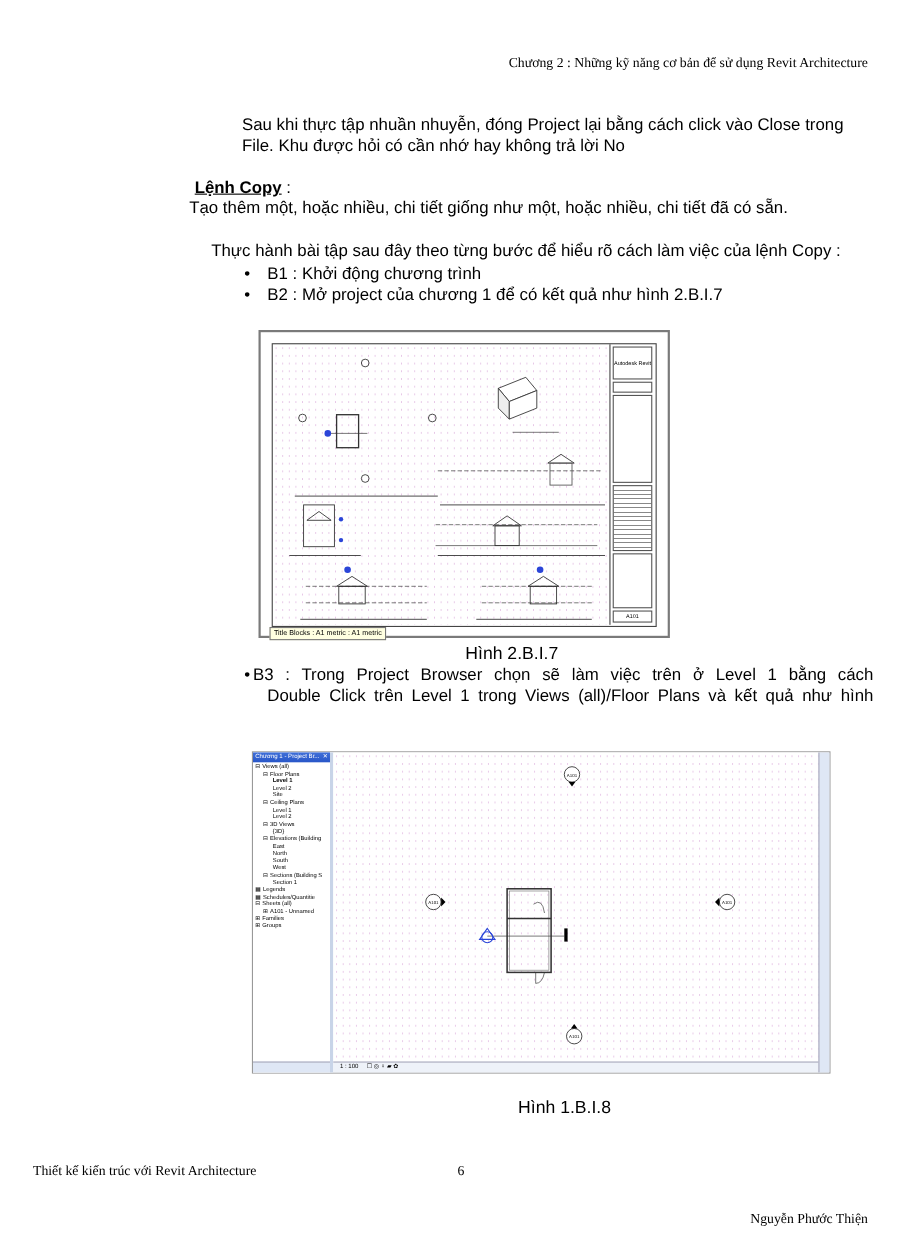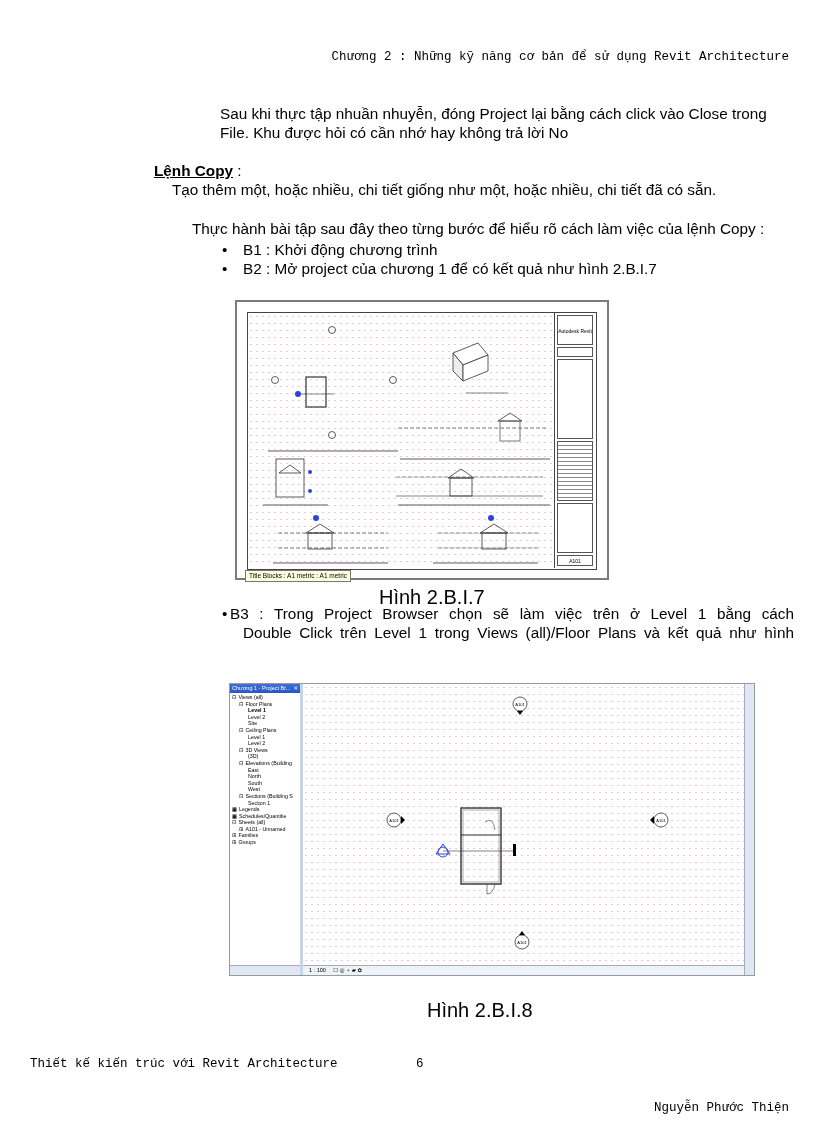--- a/index.html
+++ b/index.html
@@ -4,7 +4,7 @@
 <style>
   html,body{margin:0;padding:0;background:#fff;}
   body{width:816px;height:1123px;position:relative;overflow:hidden;font-family:"Liberation Sans",sans-serif;color:#000;}
-  .serif{font-family:Liberation Mono, monospace;}
+  .serif{font-family:Liberation Serif, serif;}
   .abs{position:absolute;}
   .hdr{left:0;right:27px;top:50px;text-align:right;font-size:12.5px;}
   .para{font-size:15.3px;line-height:19px;}

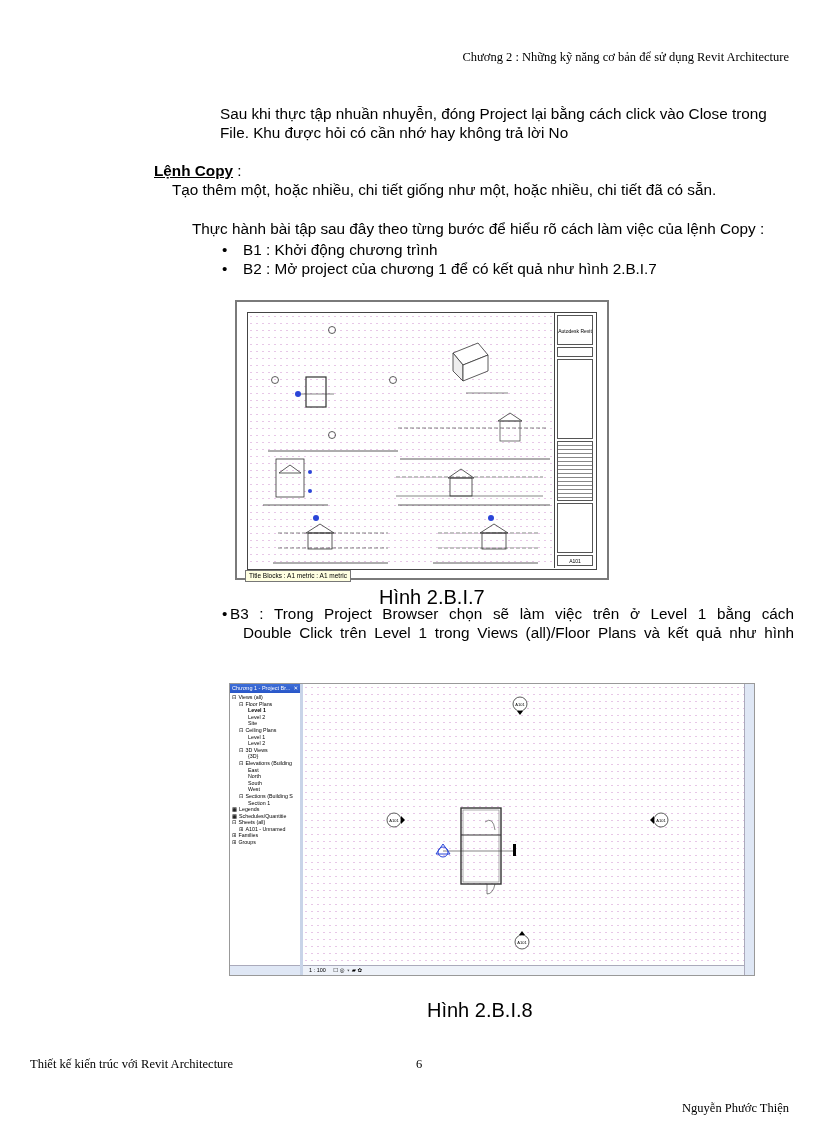--- a/index.html
+++ b/index.html
@@ -42,7 +42,7 @@
 <div class="abs para" style="left:220px;top:104px;">Sau khi thực tập nhuần nhuyễn, đóng Project lại bằng cách click vào Close trong</div>
 <div class="abs para" style="left:220px;top:123px;">File. Khu được hỏi có cần nhớ hay không trả lời No</div>
 
-<div class="abs para" style="left:154px;top:161px;">
+<div class="abs para" style="left:177px;top:161px;">
   <span class="heading">Lệnh Copy</span><span> :</span>
 </div>
 <div class="abs para" style="left:172px;top:180px;">Tạo thêm một, hoặc nhiều, chi tiết giống như một, hoặc nhiều, chi tiết đã có sẵn.</div>

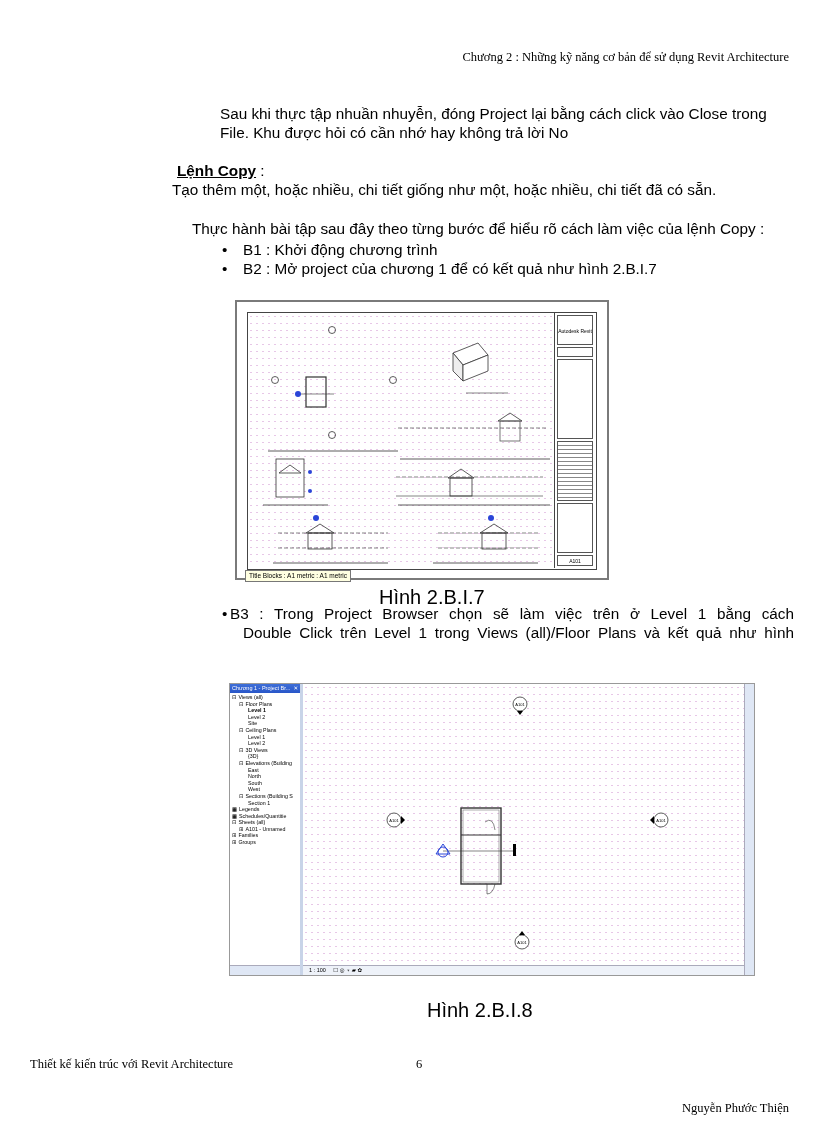--- a/index.html
+++ b/index.html
@@ -11,7 +11,7 @@
   .bullet{position:absolute;font-size:15.3px;line-height:19px;}
   .bullet .dot{position:absolute;left:0;top:0;}
   .heading{font-weight:bold;text-decoration:underline;}
-  .caption{font-size:20px;}
+  .caption{font-size:16px;margin-left:44px;}
   .footer{font-size:12.5px;top:1057px;}
   
   .fig1{left:235px;top:300px;width:374px;height:280px;border:2px solid #7a7a7a;background:#fff;box-sizing:border-box;}

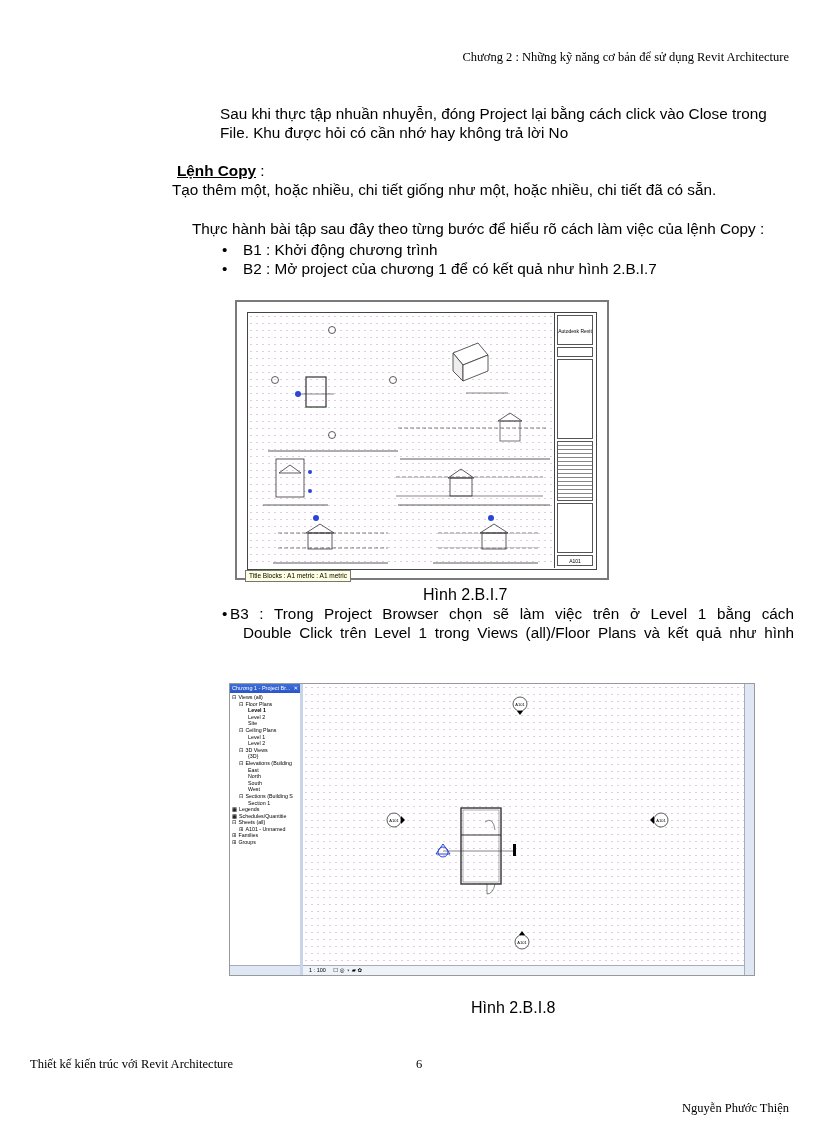--- a/index.html
+++ b/index.html
@@ -197,7 +197,7 @@
   <div class="vscroll"></div>
 </div>
 
-<div class="abs caption" style="left:427px;top:999px;">Hình 2.B.I.8</div>
+<div class="abs caption" style="left:427px;top:999px;">Hình 1.B.I.8</div>
 
 <div class="abs footer serif" style="left:30px;">Thiết kế kiến trúc với Revit Architecture</div>
 <div class="abs footer serif" style="left:416px;">6</div>

